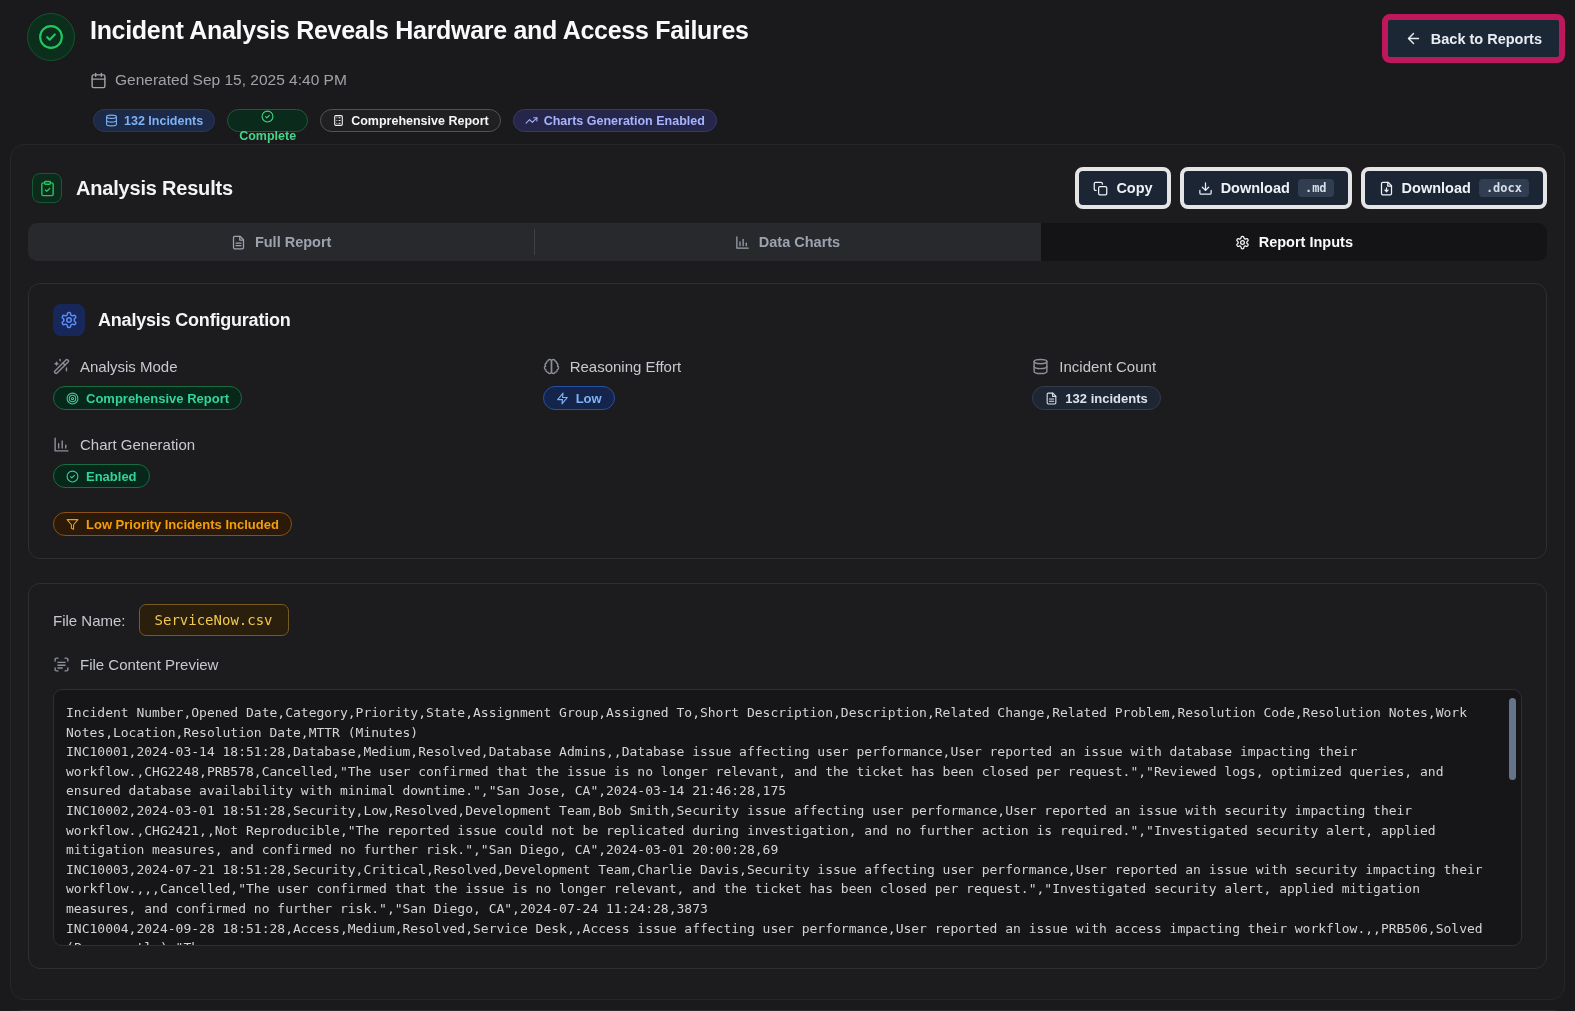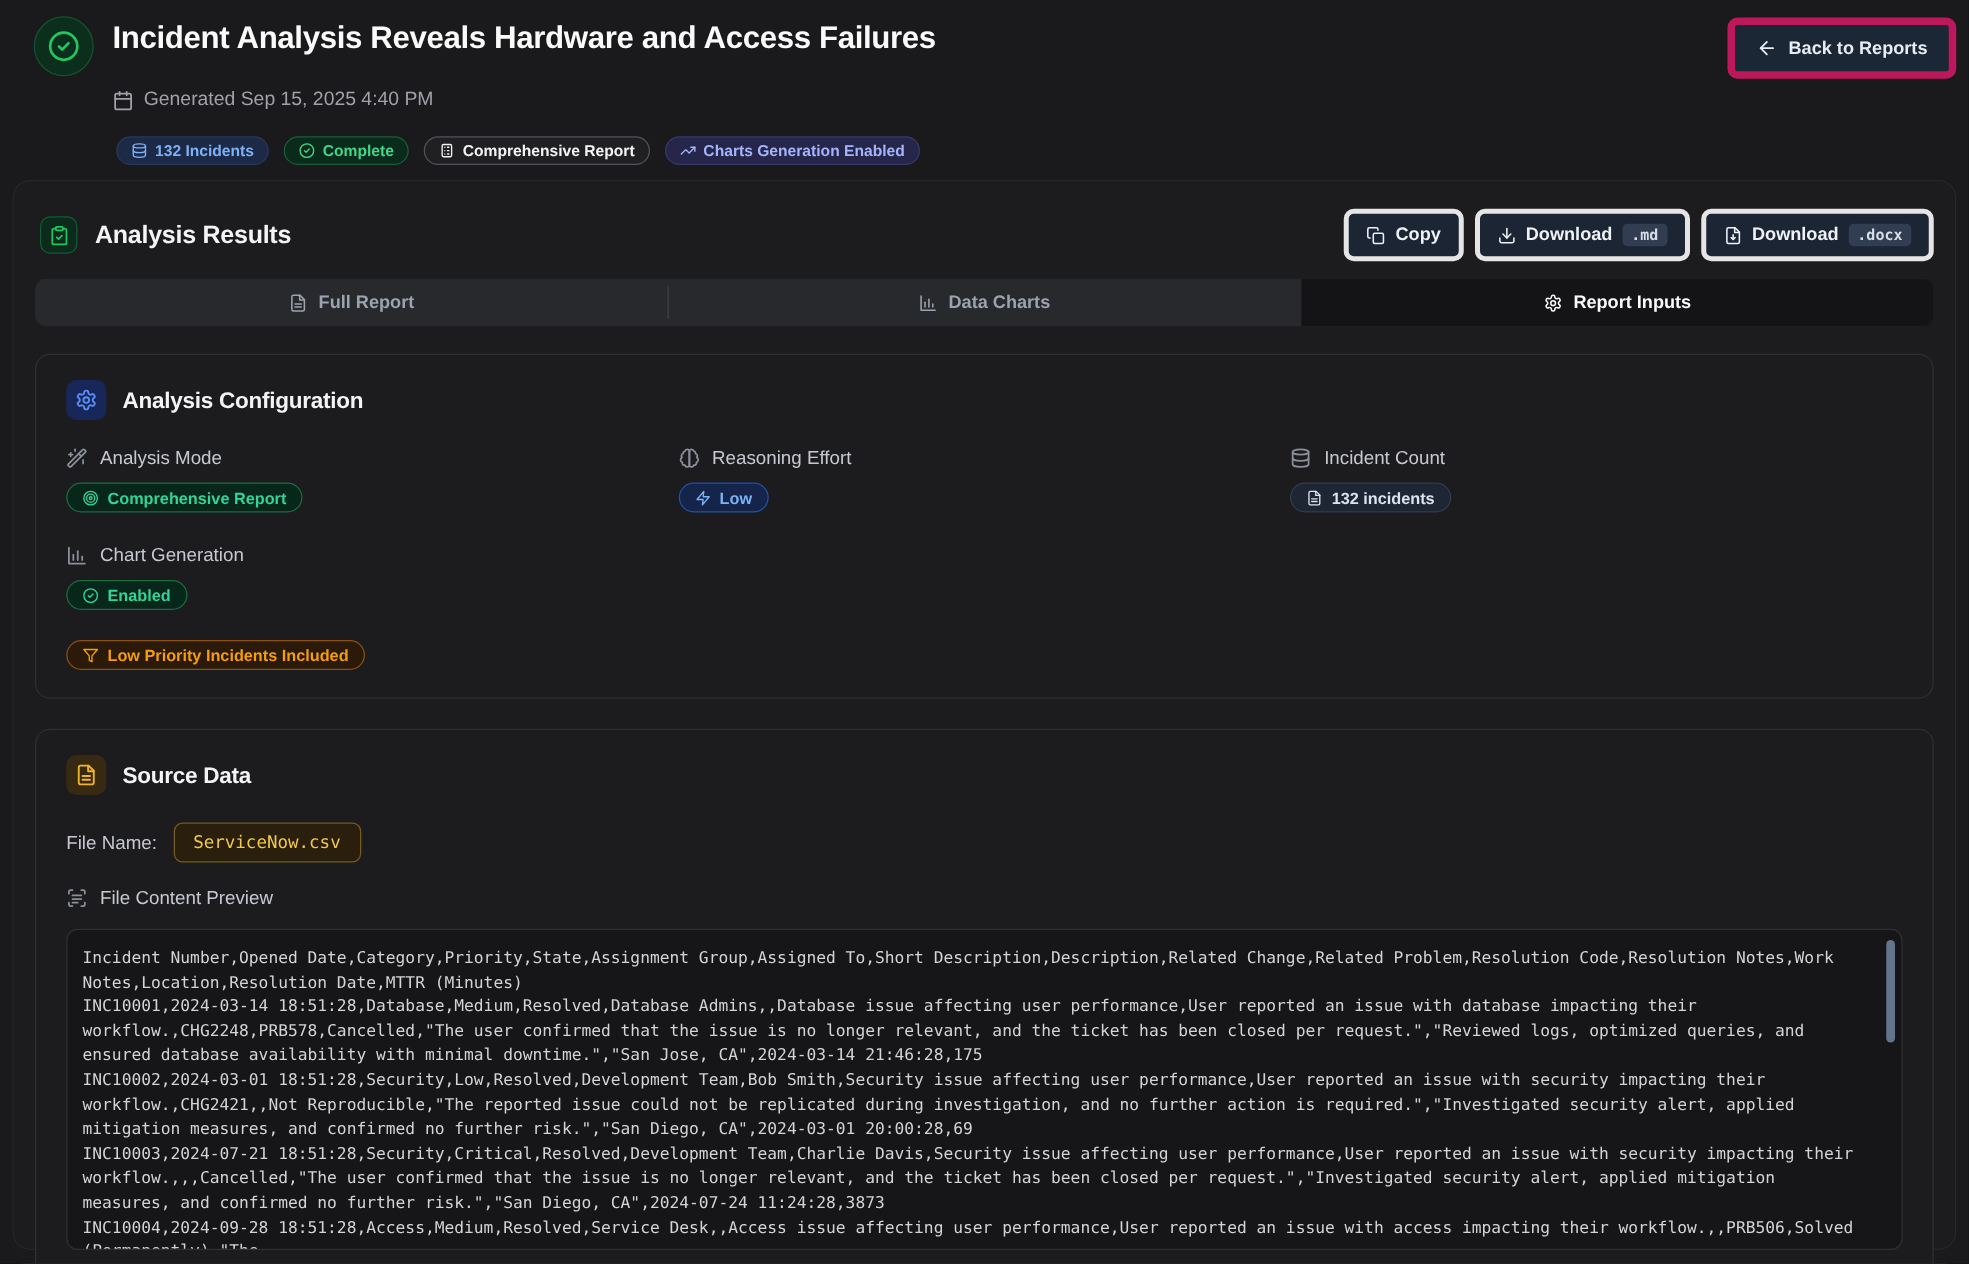--- a/index.html
+++ b/index.html
@@ -20,7 +20,7 @@
   .badge { display:inline-flex; align-items:center; gap:6px; height:23px; padding:0 11px; border-radius:12px;
     font-size:12.5px; font-weight:700; white-space:nowrap; }
   .badge-blue   { background:#1d2a47; color:#7db2f7; border:1px solid #27395e; }
-  .badge-green  { background:#0a2a1c; color:#43d687; border:1px solid #1d5c38; }
+  .badge-green  { background:#0a2a1c; color:#43d687; border:1px solid #1d5c38;flex-direction:column; }
   .badge-plain  { background:#202023; color:#f4f4f5; border:1px solid #52525b; }
   .badge-purple { background:#26264a; color:#a5b4fc; border:1px solid #38386b; }
   .back-btn { position:absolute; top:14px; right:10px; display:flex; align-items:center; gap:9px;

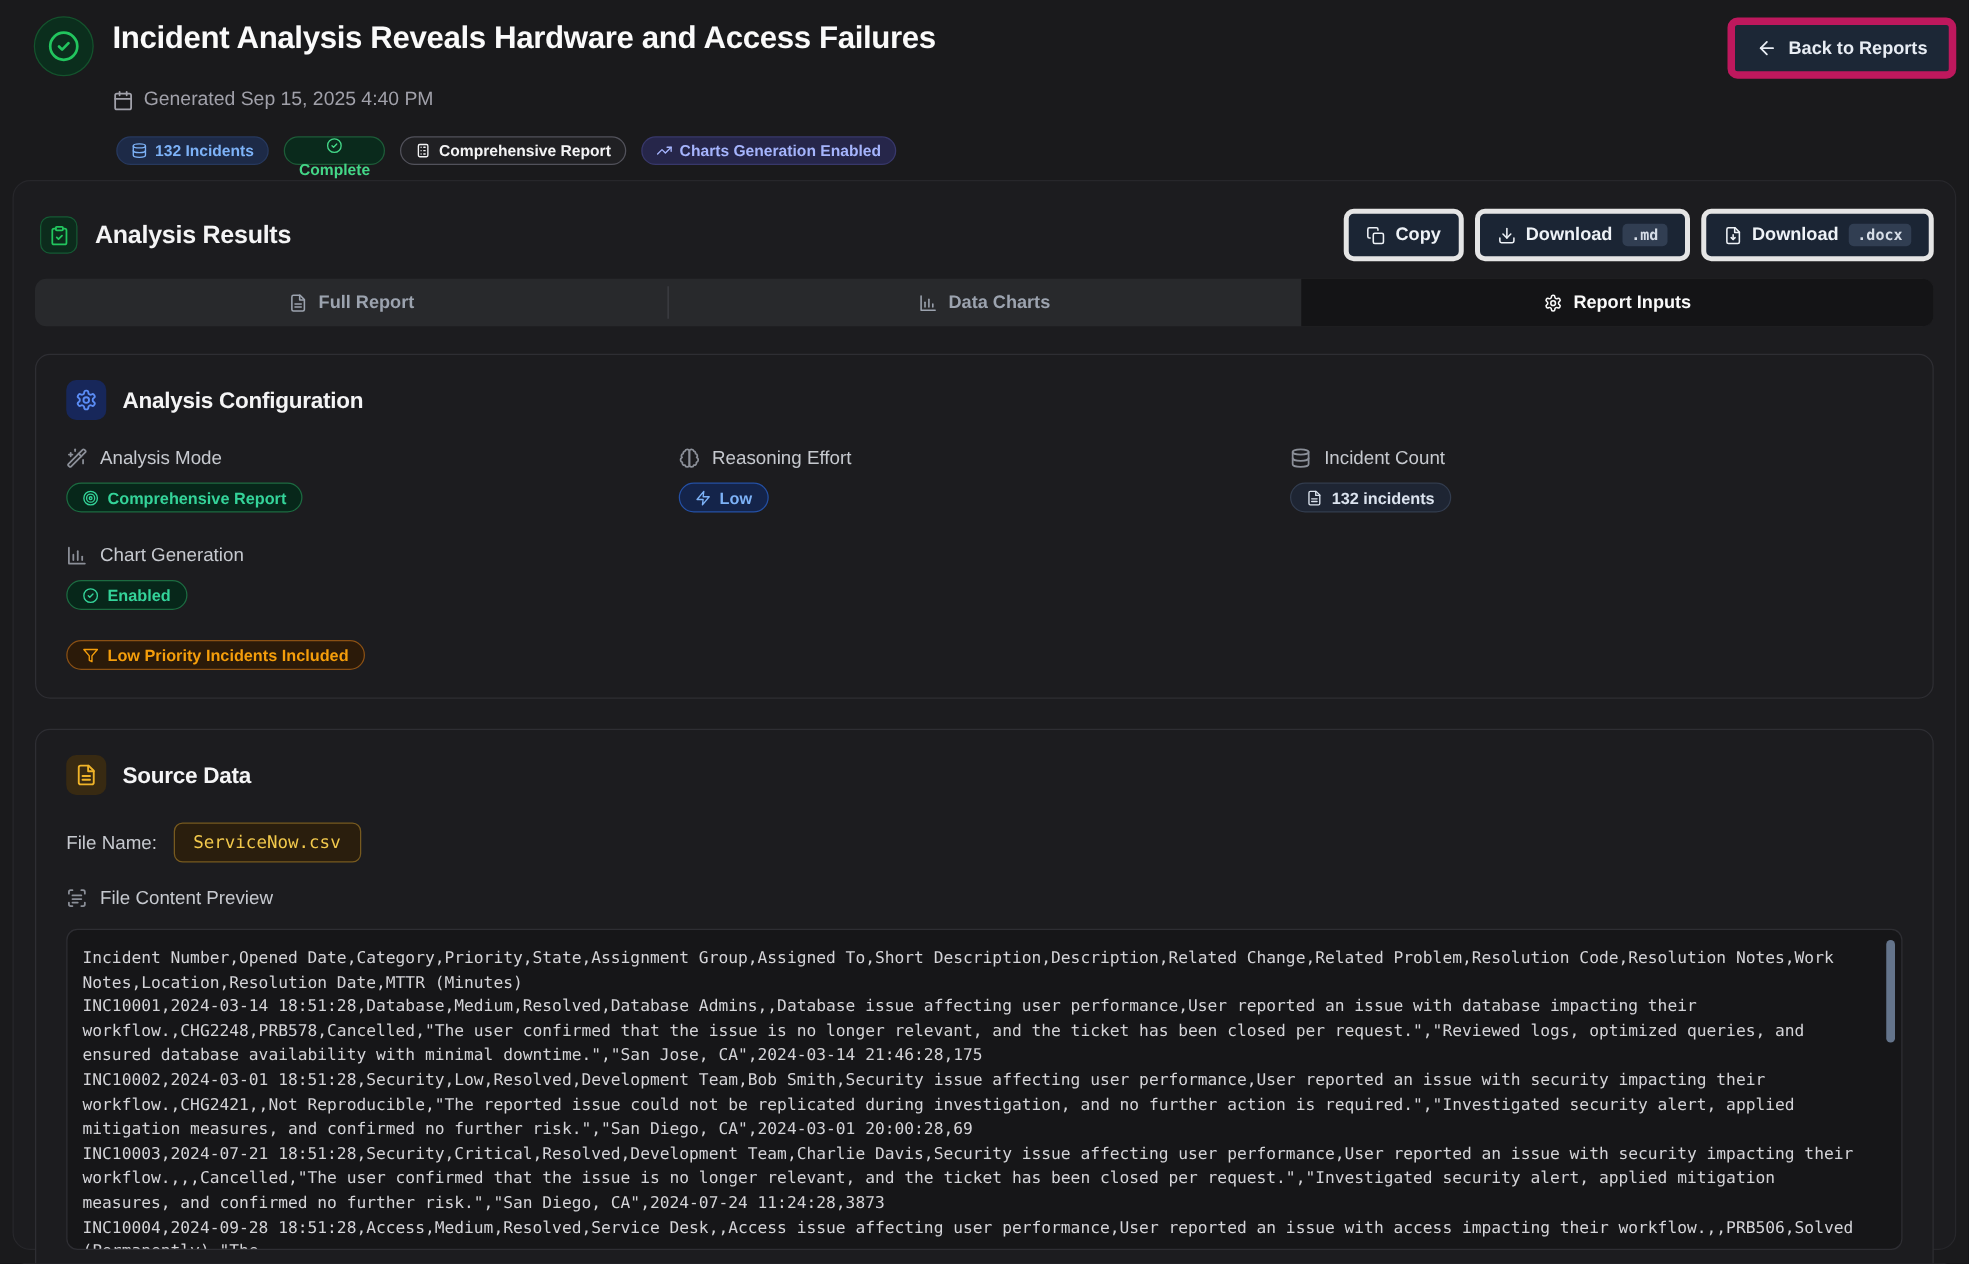--- a/index.html
+++ b/index.html
@@ -369,14 +369,6 @@
     </div>
 
     <div class="sub-card">
-      <div class="sub-head">
-        <div class="sub-icon amber">
-          <svg class="ic" width="18" height="18" fill="none" stroke="currentColor" stroke-width="2" stroke-linecap="round" stroke-linejoin="round">
-              <use href="#i-file-text"></use>
-            </svg>
-        </div>
-        <div class="sub-title">Source Data</div>
-      </div>
       <div class="file-row">
         <span class="file-label">File Name:</span>
         <span class="file-chip">ServiceNow.csv</span>

